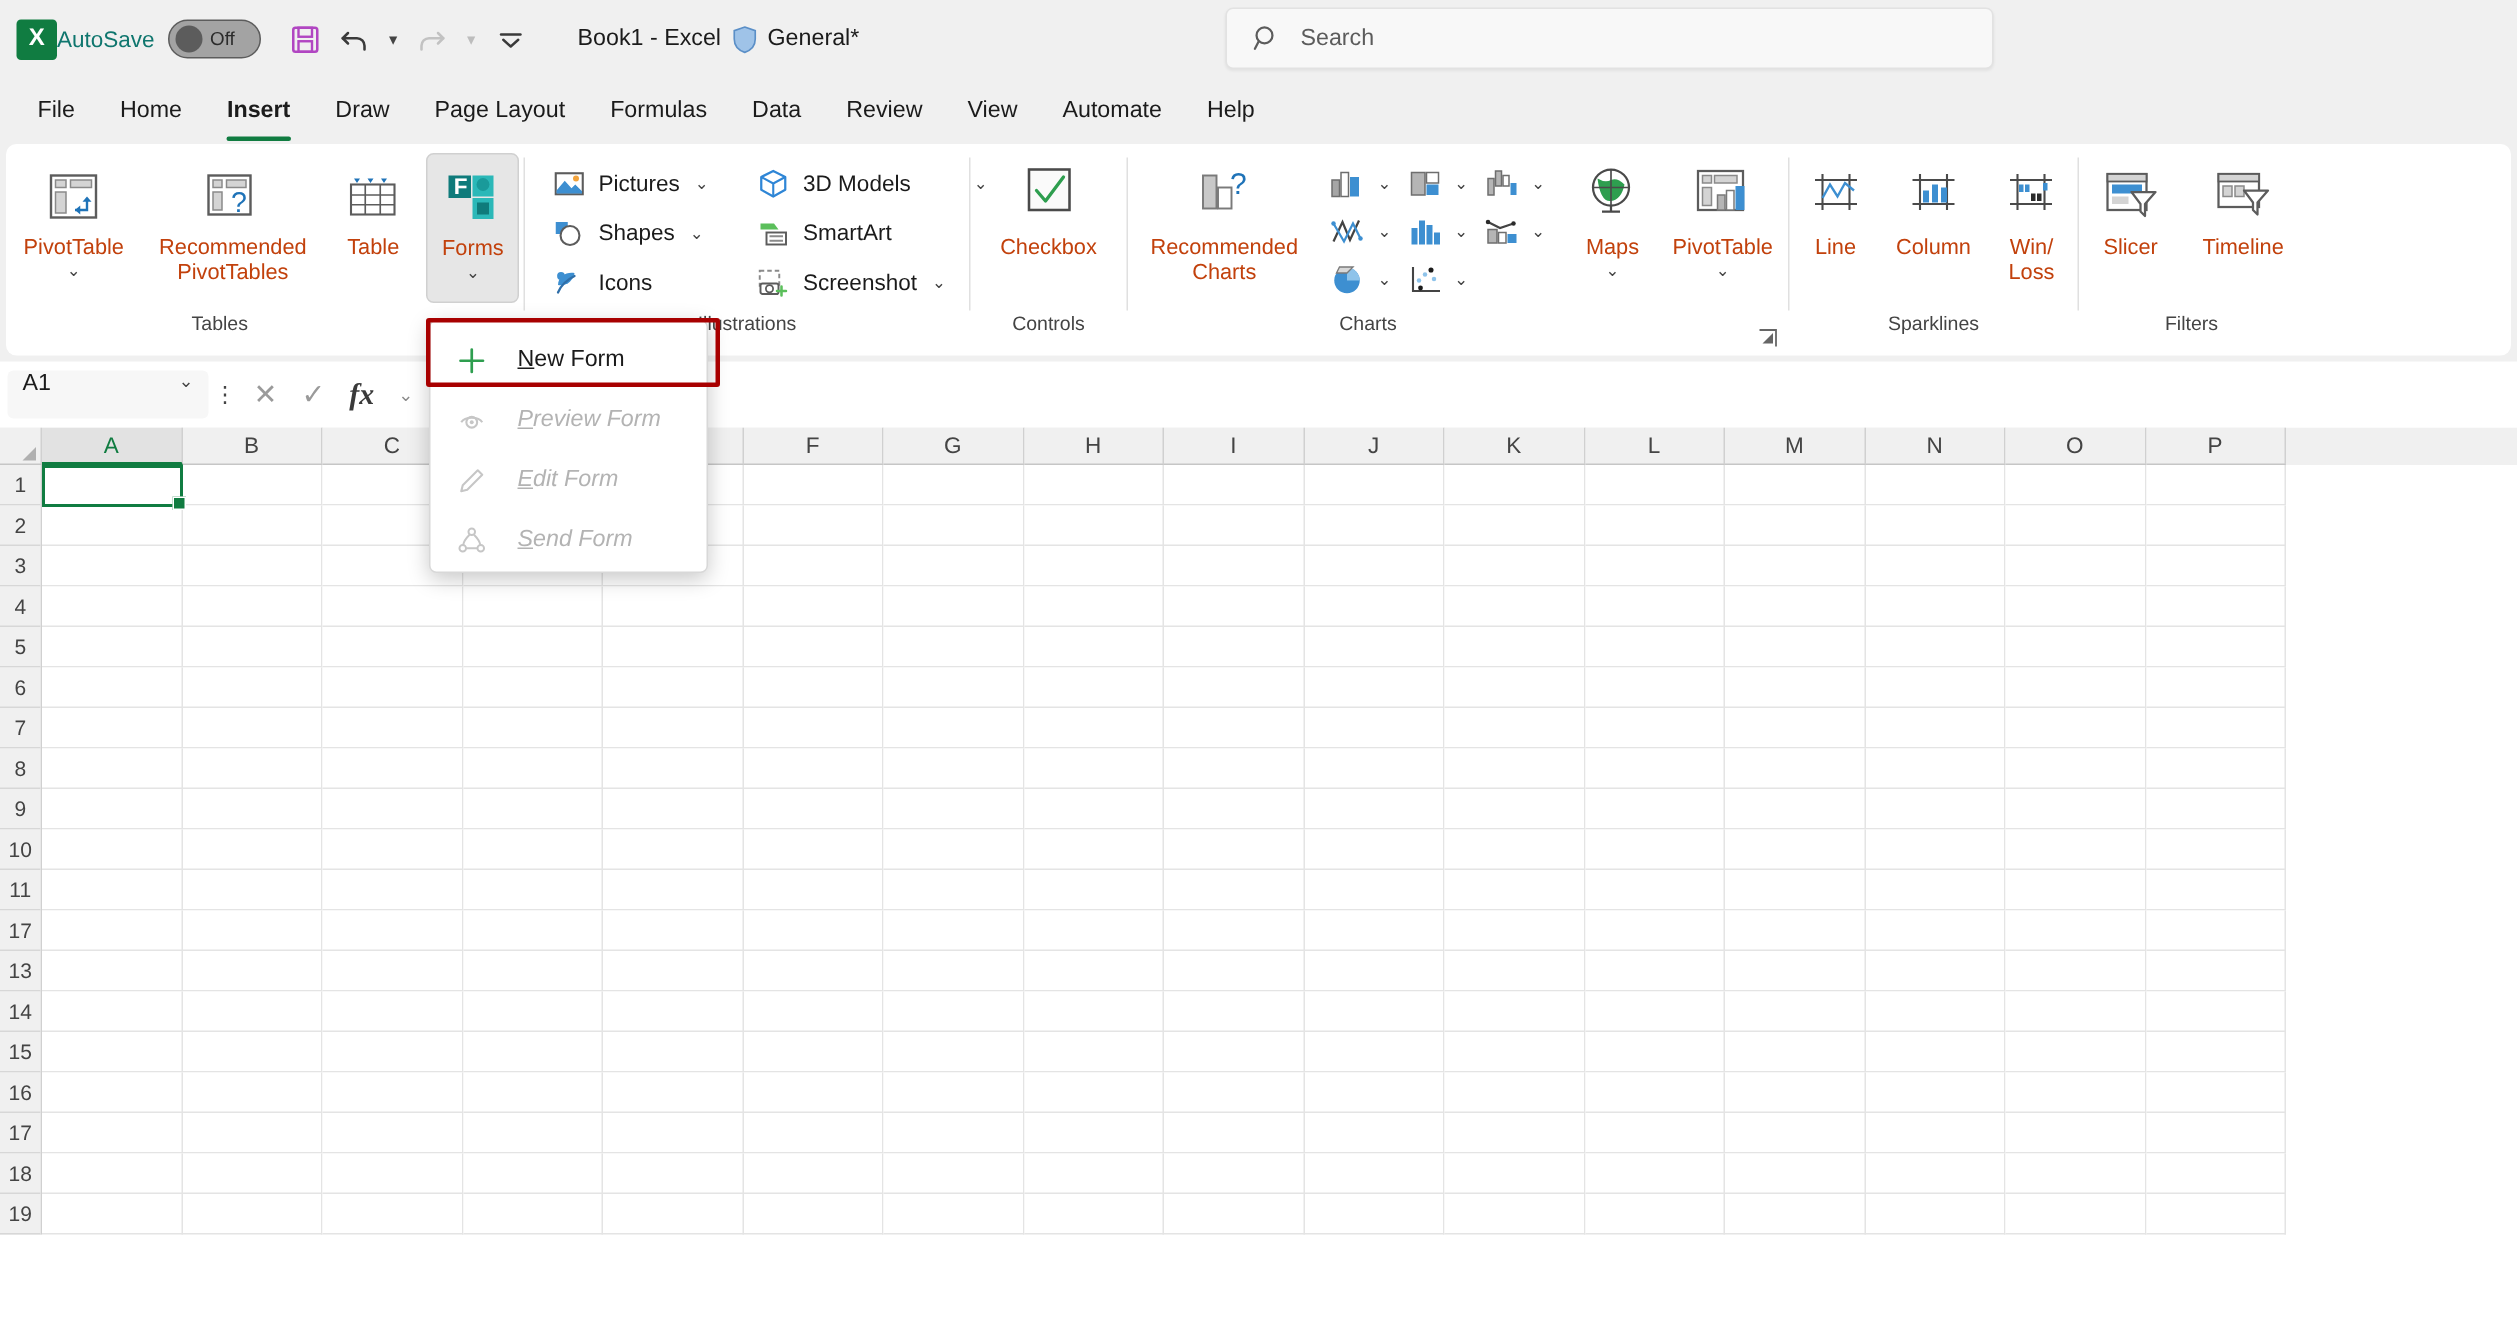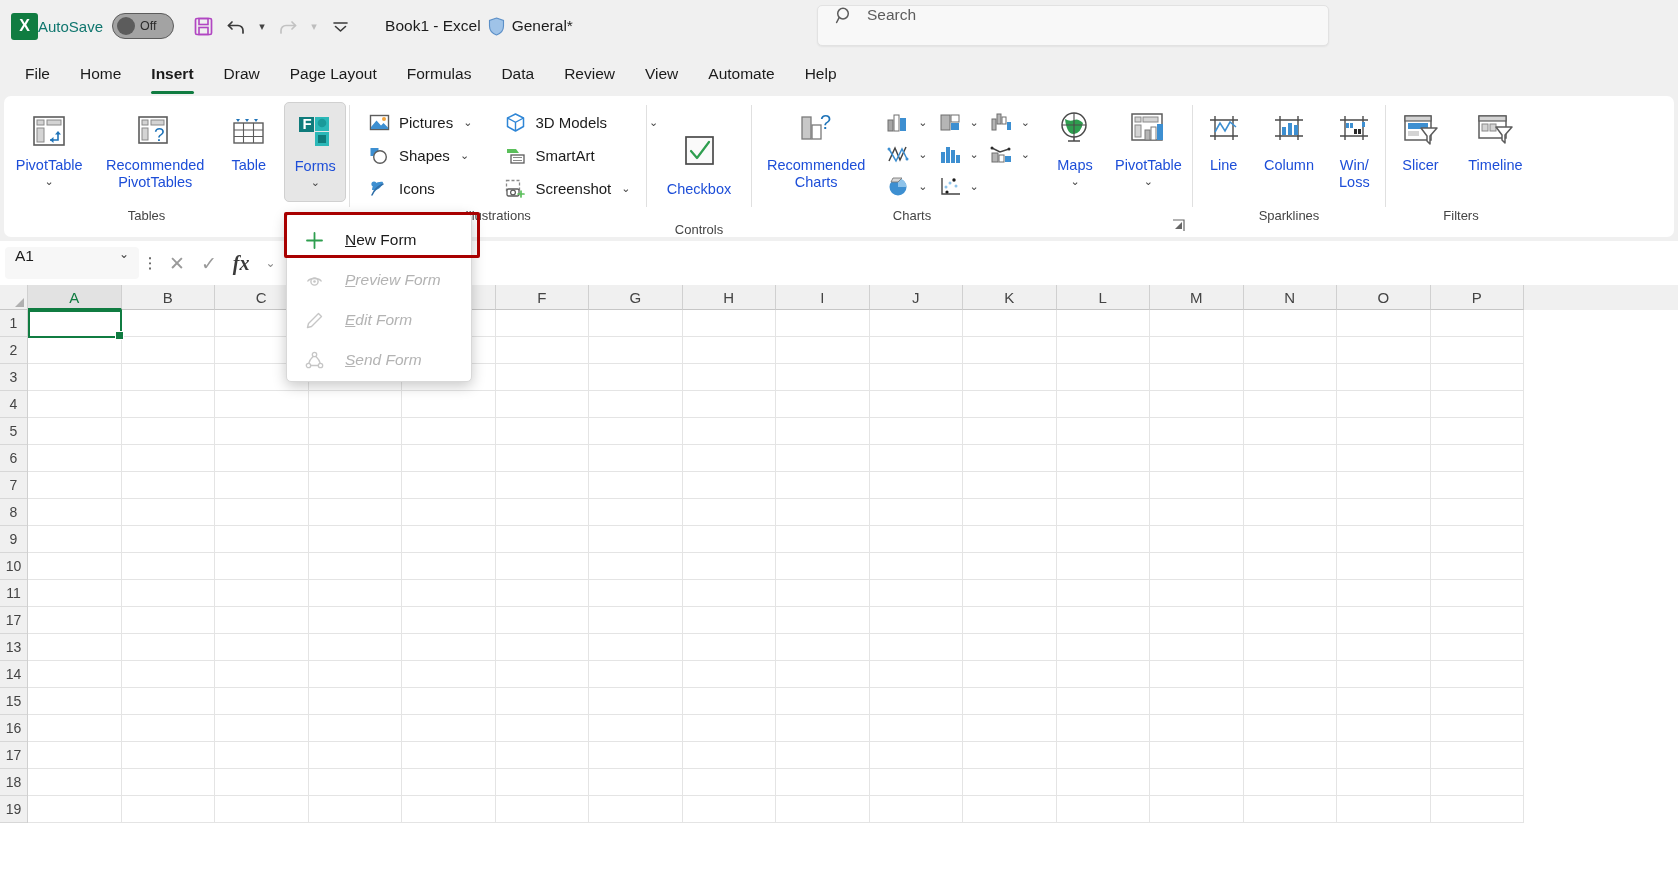--- a/index.html
+++ b/index.html
@@ -57,7 +57,7 @@
   .searchbox{
     position:absolute; left:817px; top:5px; width:512px; height:41px;
     background:#f8f8f8; border:1px solid #e2e2e2; border-radius:5px;
-    display:flex; padding-left:17px; gap:13px;
+    display:flex; align-items:center; padding-left:17px; gap:13px;
     box-shadow:0 1px 2px rgba(0,0,0,.06);
   }
   .searchbox .ph{ font-size:15.5px; color:#5c5c5c; }

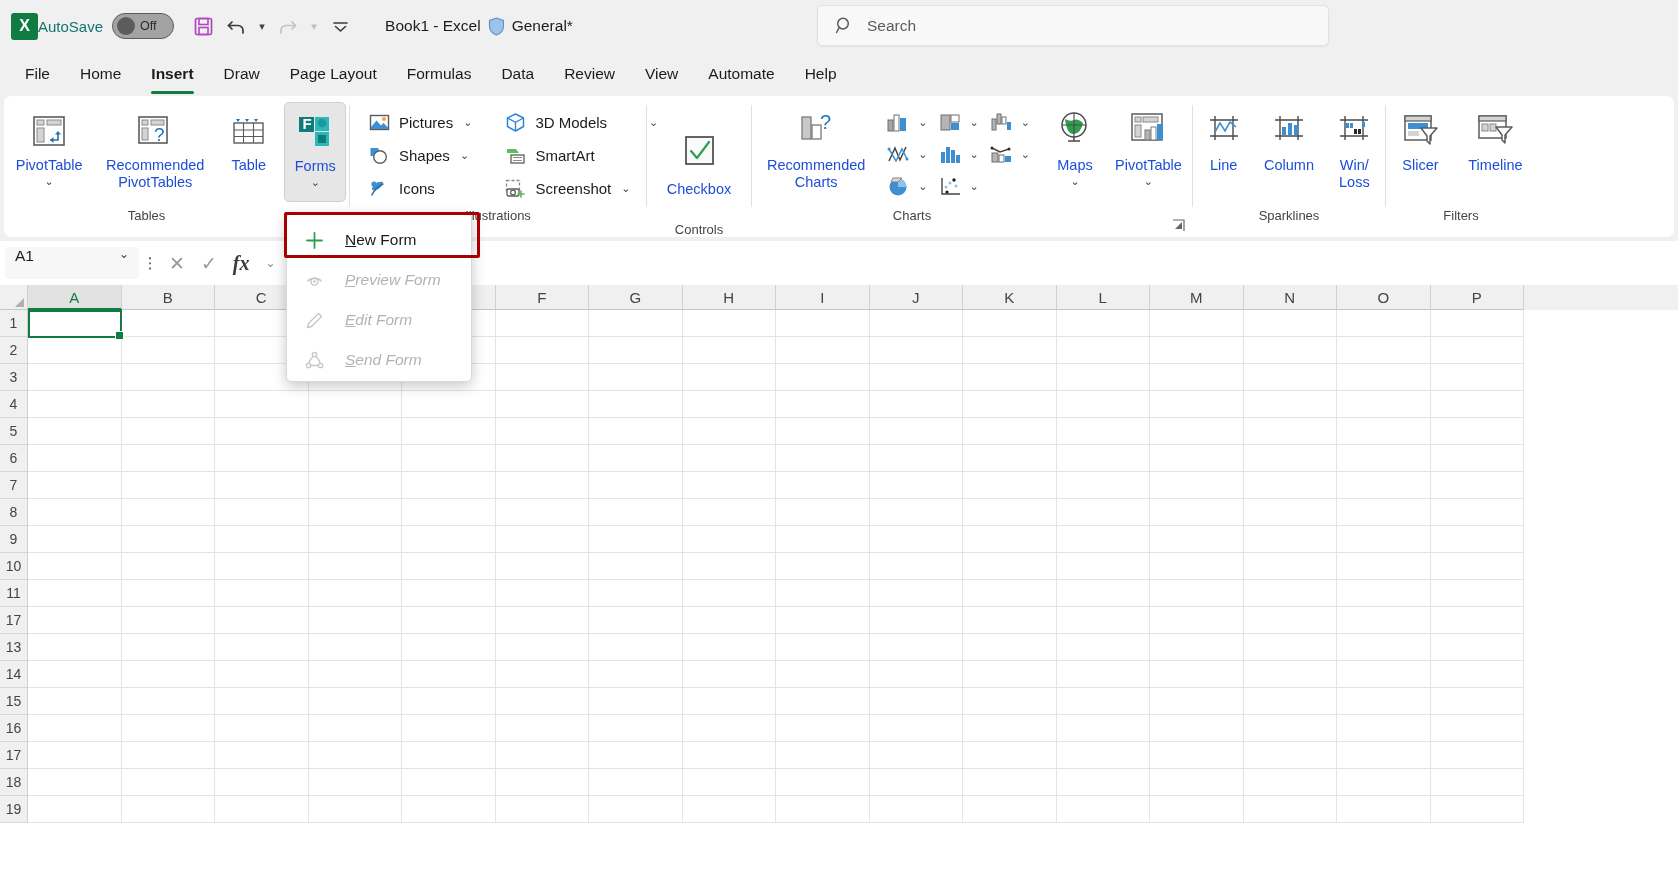--- a/index.html
+++ b/index.html
@@ -102,7 +102,7 @@
   }
   .bigbtn .ic{ height:44px; display:flex; align-items:flex-end; justify-content:center; }
   .bigbtn .lb{
-    font-size:14.5px; color:#1d4ed8; text-align:center; line-height:17px;
+    font-size:14.5px; color:#c2410c; text-align:center; line-height:17px;
     margin-top:5px; white-space:pre-line;
   }
   .bigbtn .dd{ font-size:11px; color:#444; line-height:8px; margin-top:3px; }

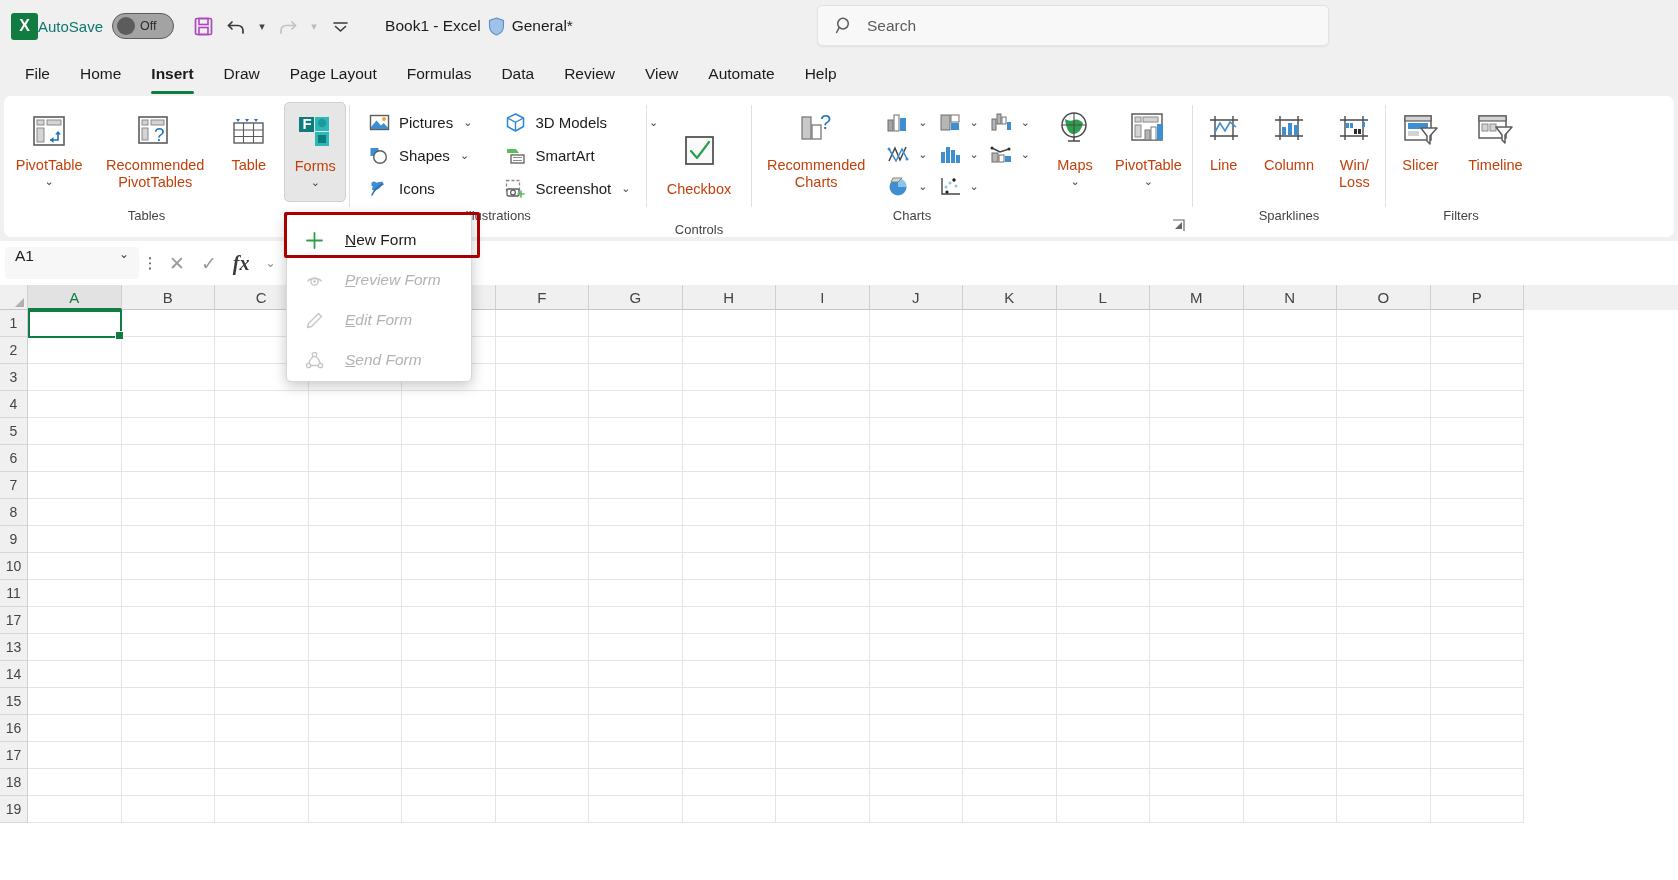--- a/index.html
+++ b/index.html
@@ -402,7 +402,7 @@
 
     <div class="sep"></div>
 
-    <div class="group" style="width:104px;margin-top:24px;">
+    <div class="group" style="width:104px;">
       <div class="group-body" style="justify-content:center;">
         <div class="bigbtn">
           <div class="ic">

